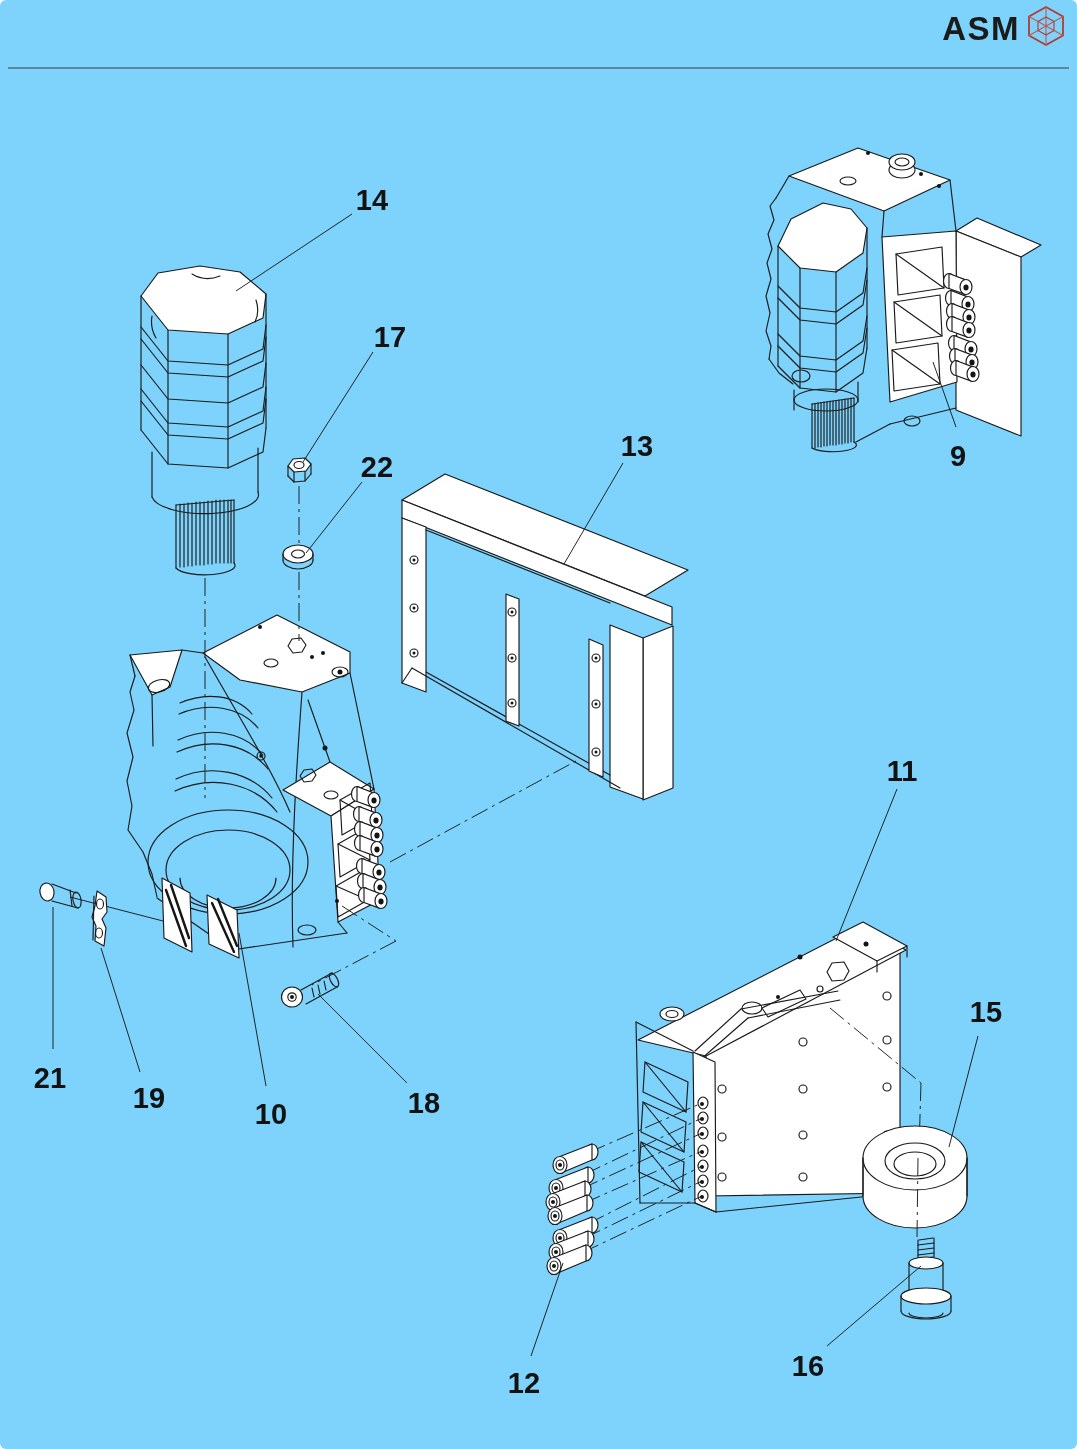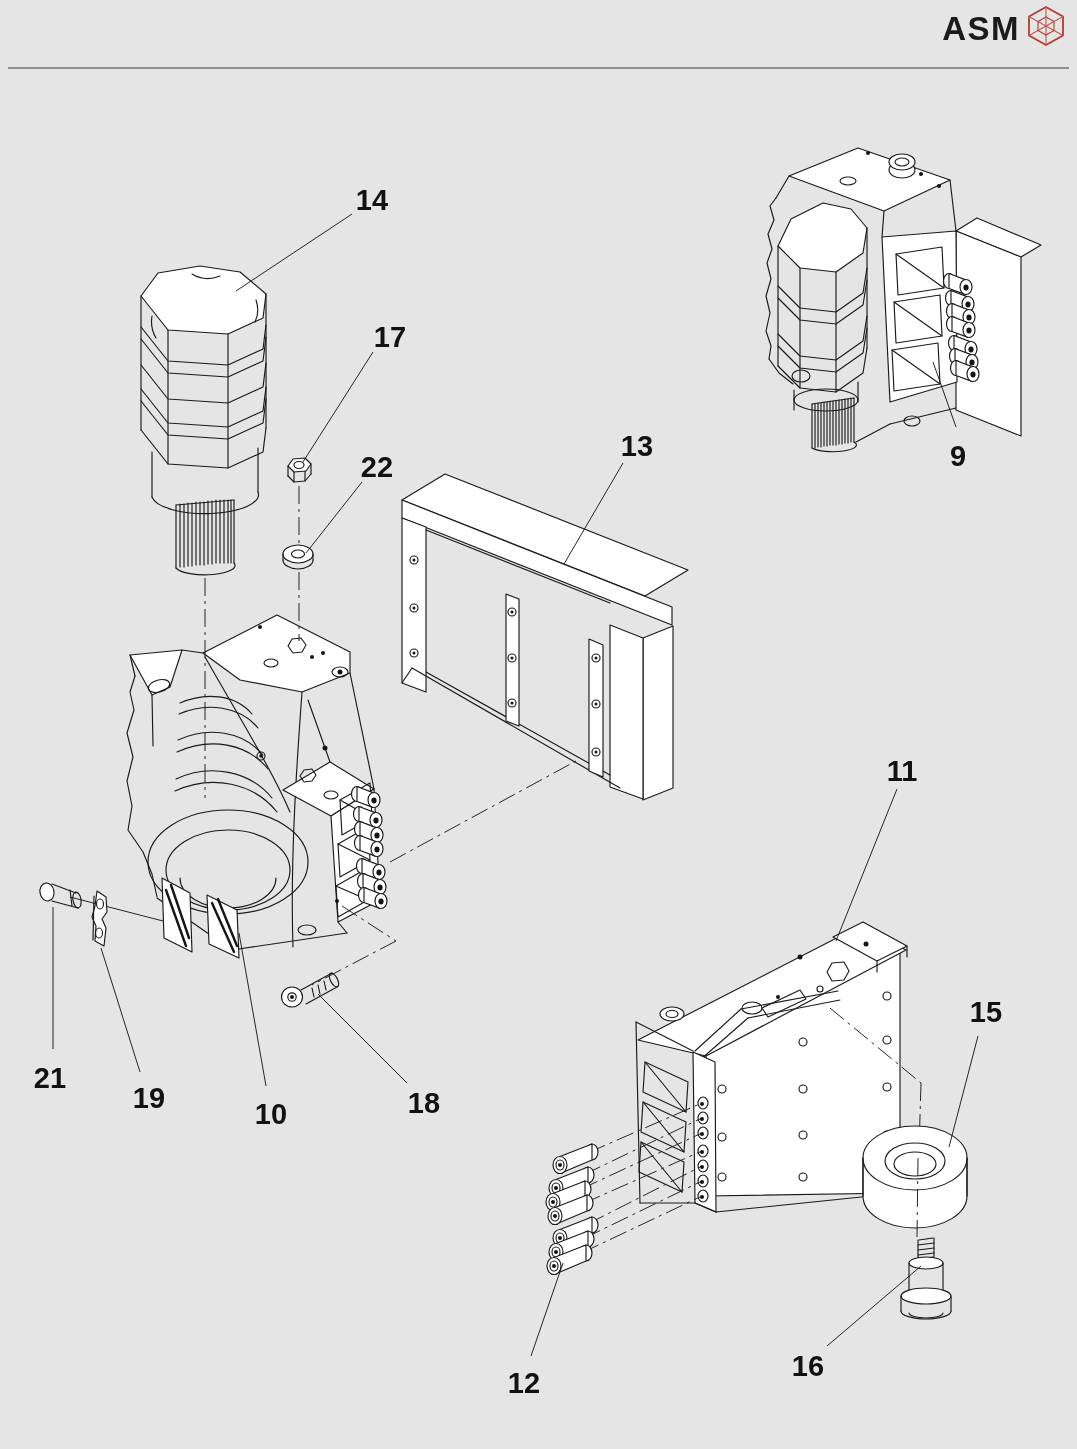--- a/index.html
+++ b/index.html
@@ -3,8 +3,8 @@
 <meta charset="utf-8">
 <style>
   html,body{margin:0;padding:0;background:#ffffff;}
-  .page{position:relative;width:1077px;height:1449px;background:#e5e5e5;overflow:hidden;
-        font-family:"Liberation Sans",sans-serif;}
+  .page{position:relative;width:1077px;height:1449px;background:#7dd3fc;overflow:hidden;
+        font-family:"Liberation Sans",sans-serif;border-radius:6px;}
   svg{display:block}
   .ln{fill:none;stroke:#1a1a1a;stroke-width:1.15;stroke-linejoin:round;stroke-linecap:round}
   .fw{fill:#ffffff;stroke:#1a1a1a;stroke-width:1.15;stroke-linejoin:round}

